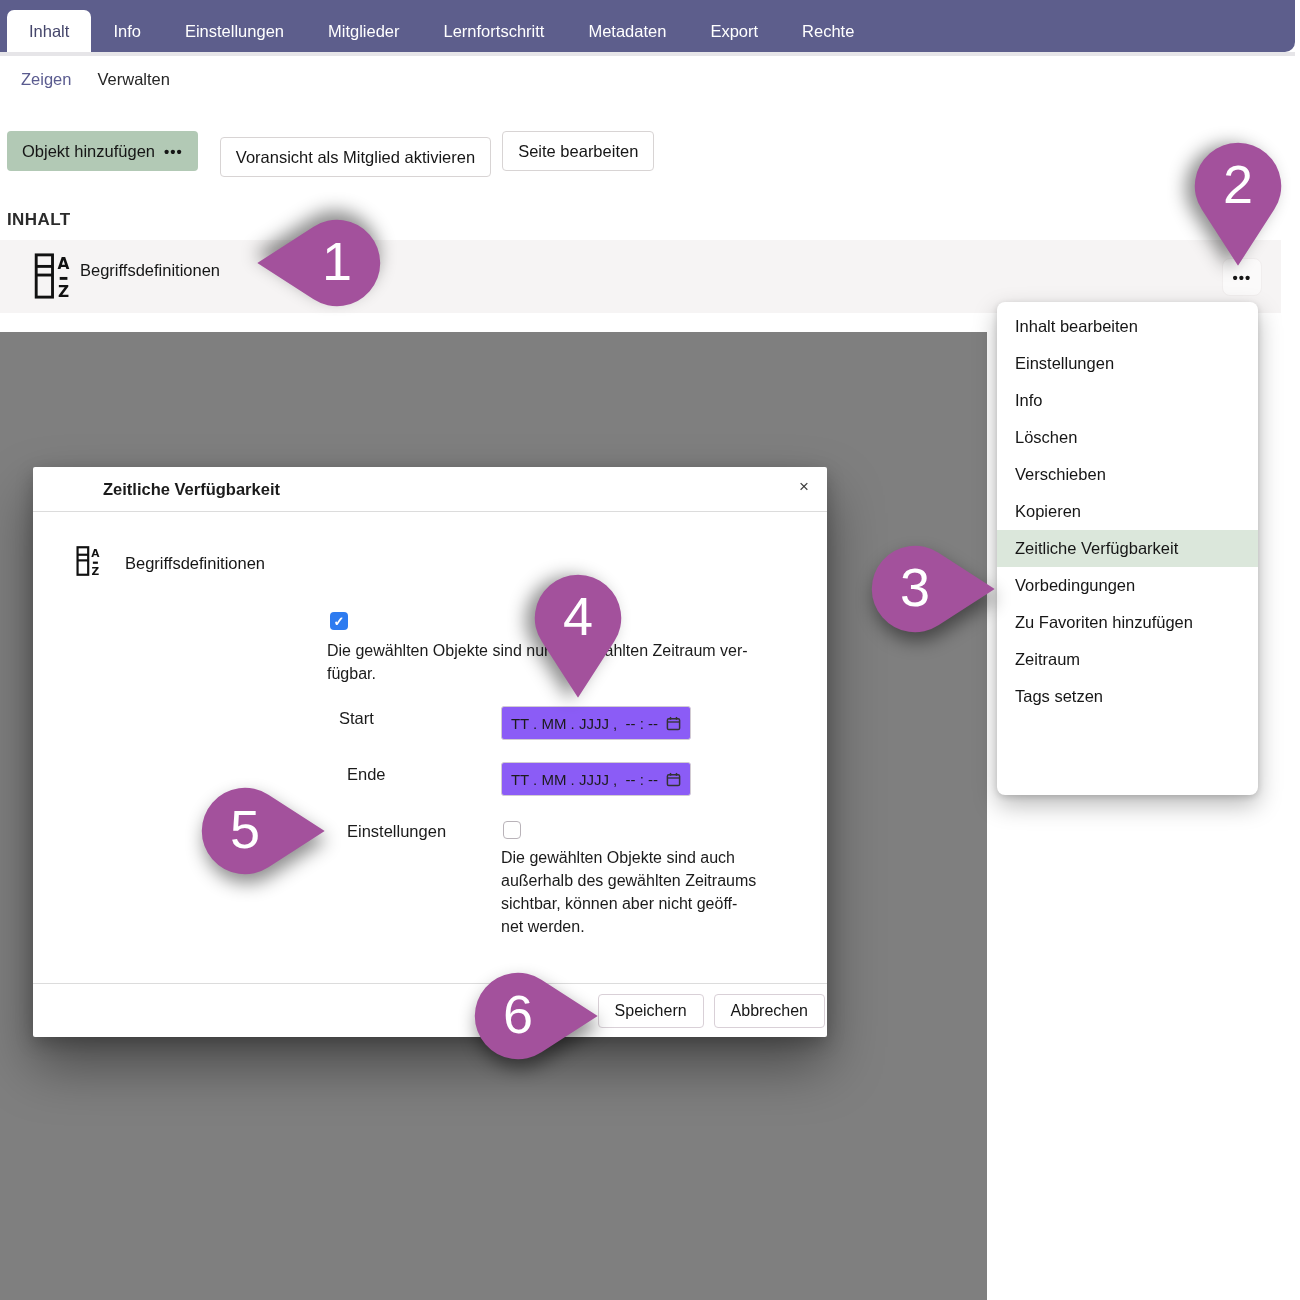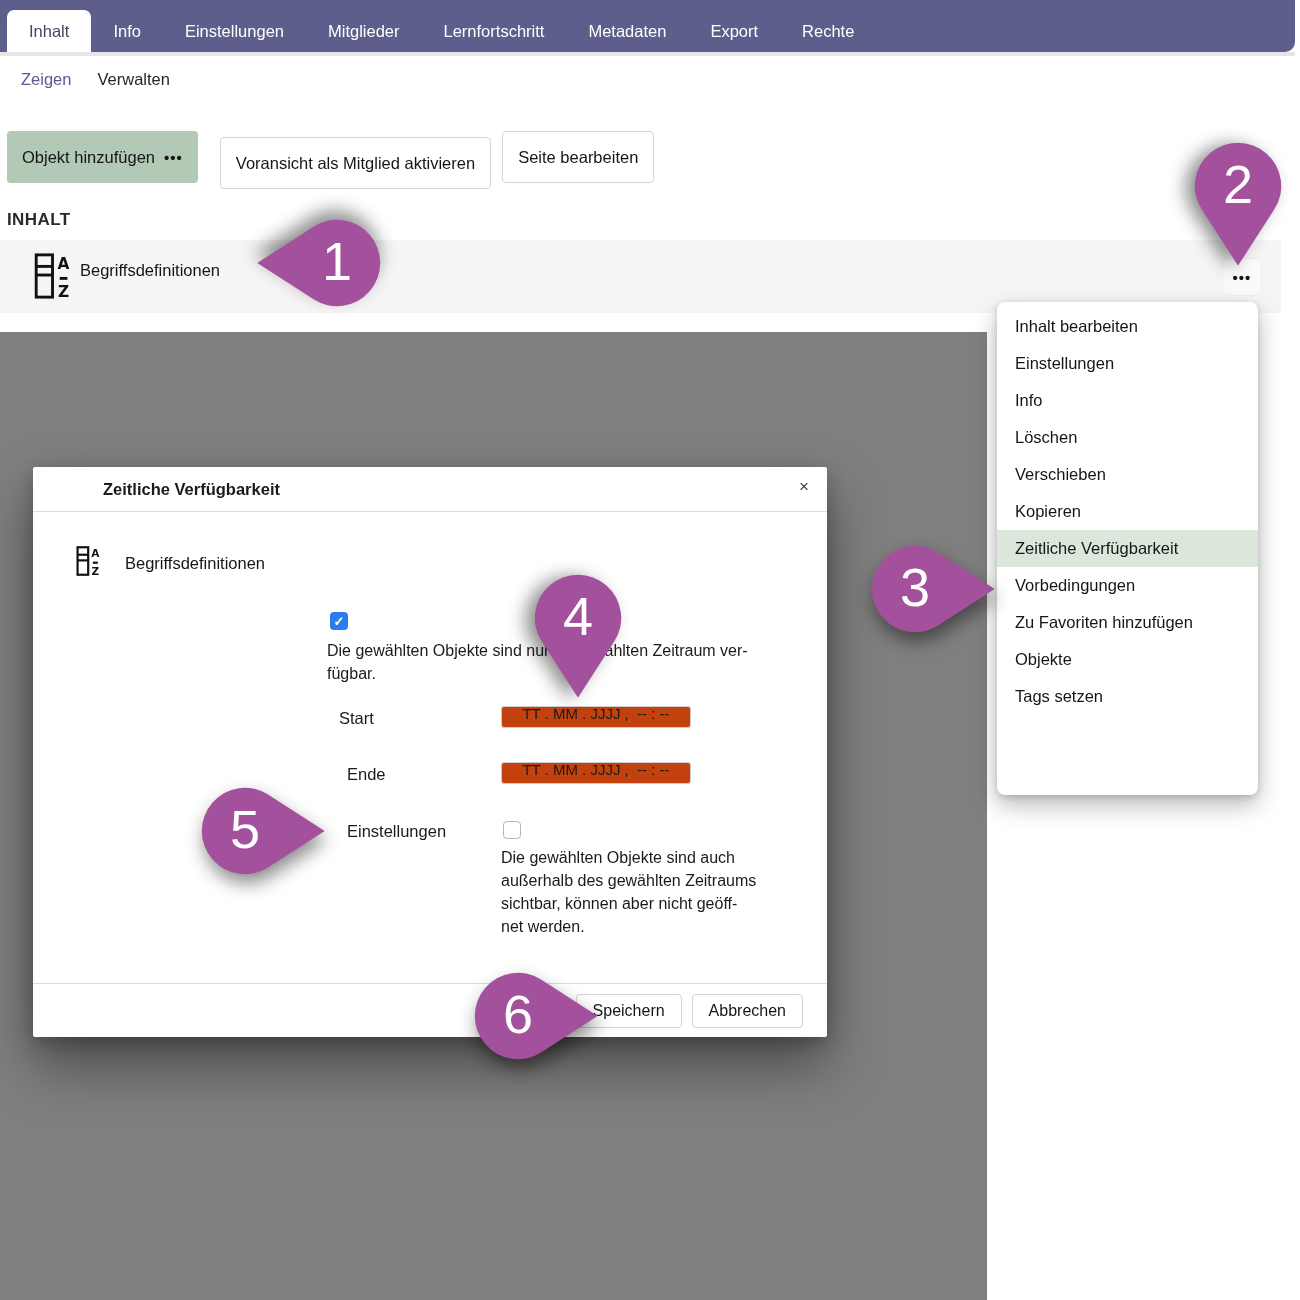--- a/index.html
+++ b/index.html
@@ -37,7 +37,7 @@
 
   
   .toolbar { position:absolute; left:7px; top:125px; display:flex; align-items:center; }
-  .btn { height:52px; display:inline-flex; align-items:center; font-size:16.5px;
+  .btn { height:40px; display:inline-flex; align-items:center; font-size:16.5px;
          border-radius:4px; padding:4px 15px; background:#fff; border:1px solid #d8d4d4; color:#161616; }
   .btn-green { background:#b2c9b5; border:none; gap:9px; }
   .btn-green .ell { font-size:15px; letter-spacing:1px; font-weight:700; }

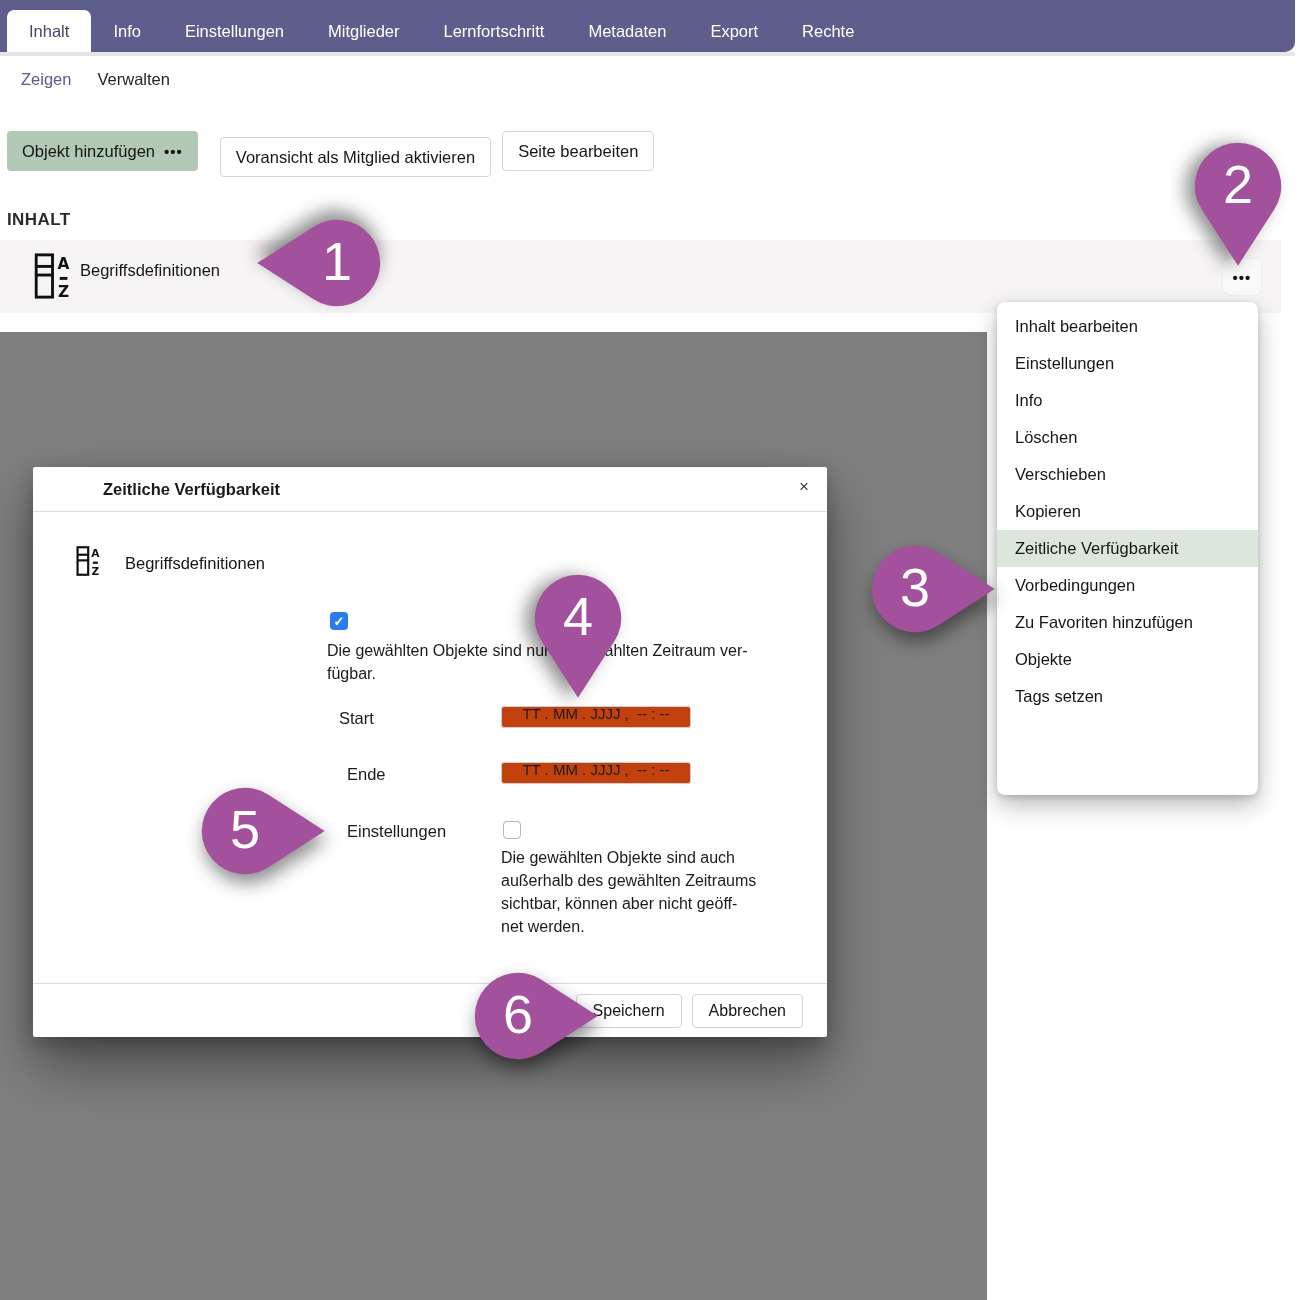--- a/index.html
+++ b/index.html
@@ -168,7 +168,7 @@
   <div class="dd-item highlight">Zeitliche Verfügbarkeit</div>
   <div class="dd-item">Vorbedingungen</div>
   <div class="dd-item">Zu Favoriten hinzufügen</div>
-  <div class="dd-item">Objekte</div>
+  <div class="dd-item">Zeitraum</div>
   <div class="dd-item">Tags setzen</div>
 </div>
 

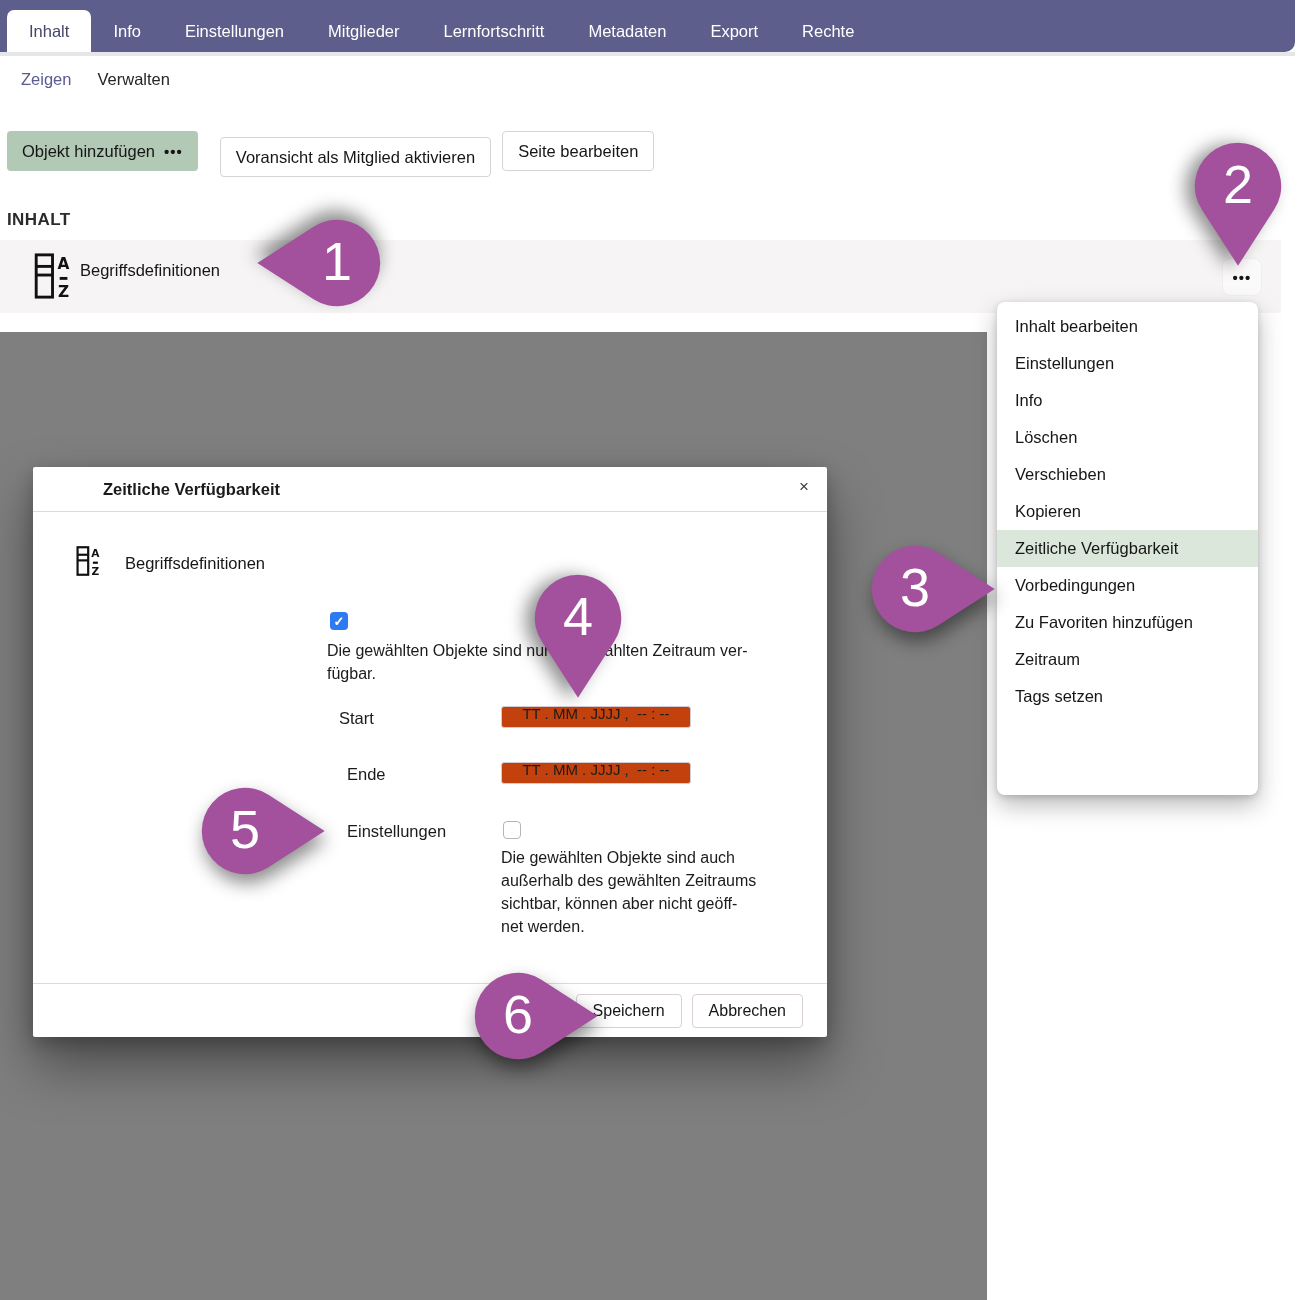--- a/index.html
+++ b/index.html
@@ -88,9 +88,9 @@
                 justify-content:center; font-size:13px; font-weight:700; }
   .cb-empty { background:#fff; border:1.5px solid #b9b3b9; }
 
-  .dt-input { position:absolute; width:190px; height:22px; border:1px solid #d2cbd2; border-radius:3px;
-              background:#c2410c; display:flex; align-items:center; justify-content:center; gap:8px;
-              font-size:15px; color:#1b1b1b;flex-direction:column; }
+  .dt-input { position:absolute; width:190px; height:34px; border:1px solid #d2cbd2; border-radius:3px;
+              background:#8b5cf6; display:flex; align-items:center; justify-content:center; gap:8px;
+              font-size:15px; color:#1b1b1b; }
   .dt-text { white-space:pre; }
 
   .modal-footer { position:absolute; left:0; top:516px; width:100%; height:54px;

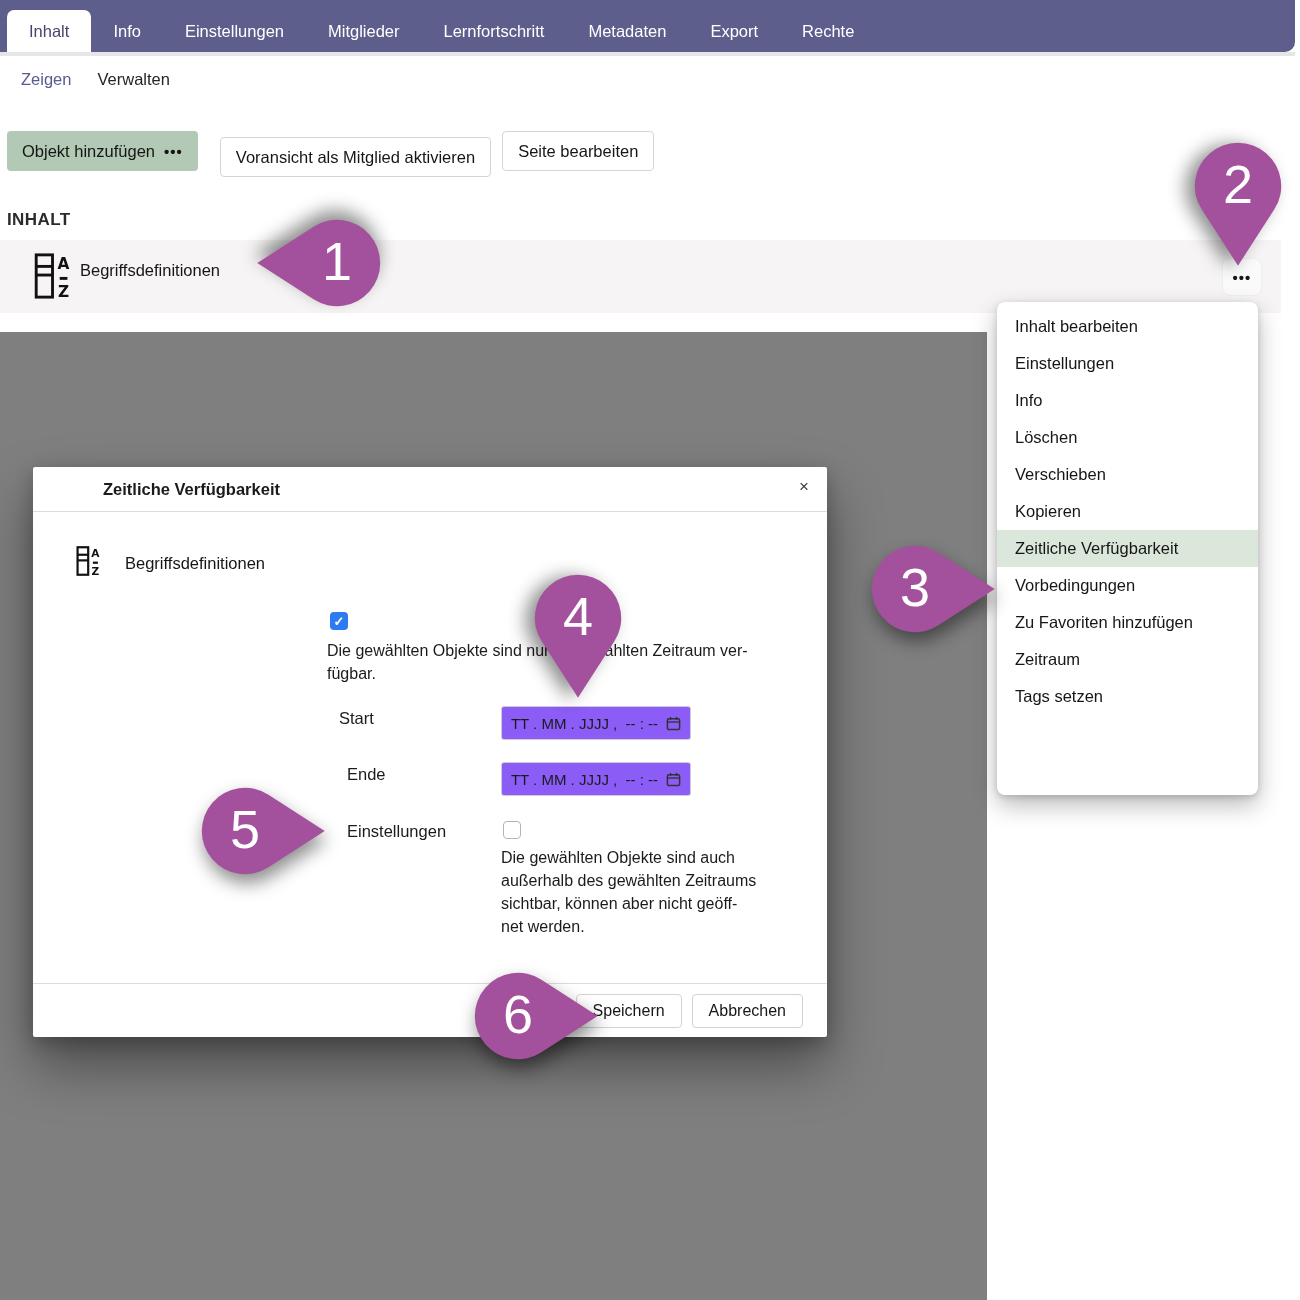--- a/index.html
+++ b/index.html
@@ -95,7 +95,7 @@
 
   .modal-footer { position:absolute; left:0; top:516px; width:100%; height:54px;
                   border-top:1px solid #dcdcdc; display:flex; align-items:center;
-                  justify-content:flex-end; padding-right:24px; gap:10px; }
+                  justify-content:flex-end; padding-right:2px; gap:10px; }
   .mbtn { height:34px; padding:0 16px; background:#fff; border:1px solid #d9d0d7; border-radius:4px;
           font-size:16px; color:#161616; display:inline-flex; align-items:center; }
 

